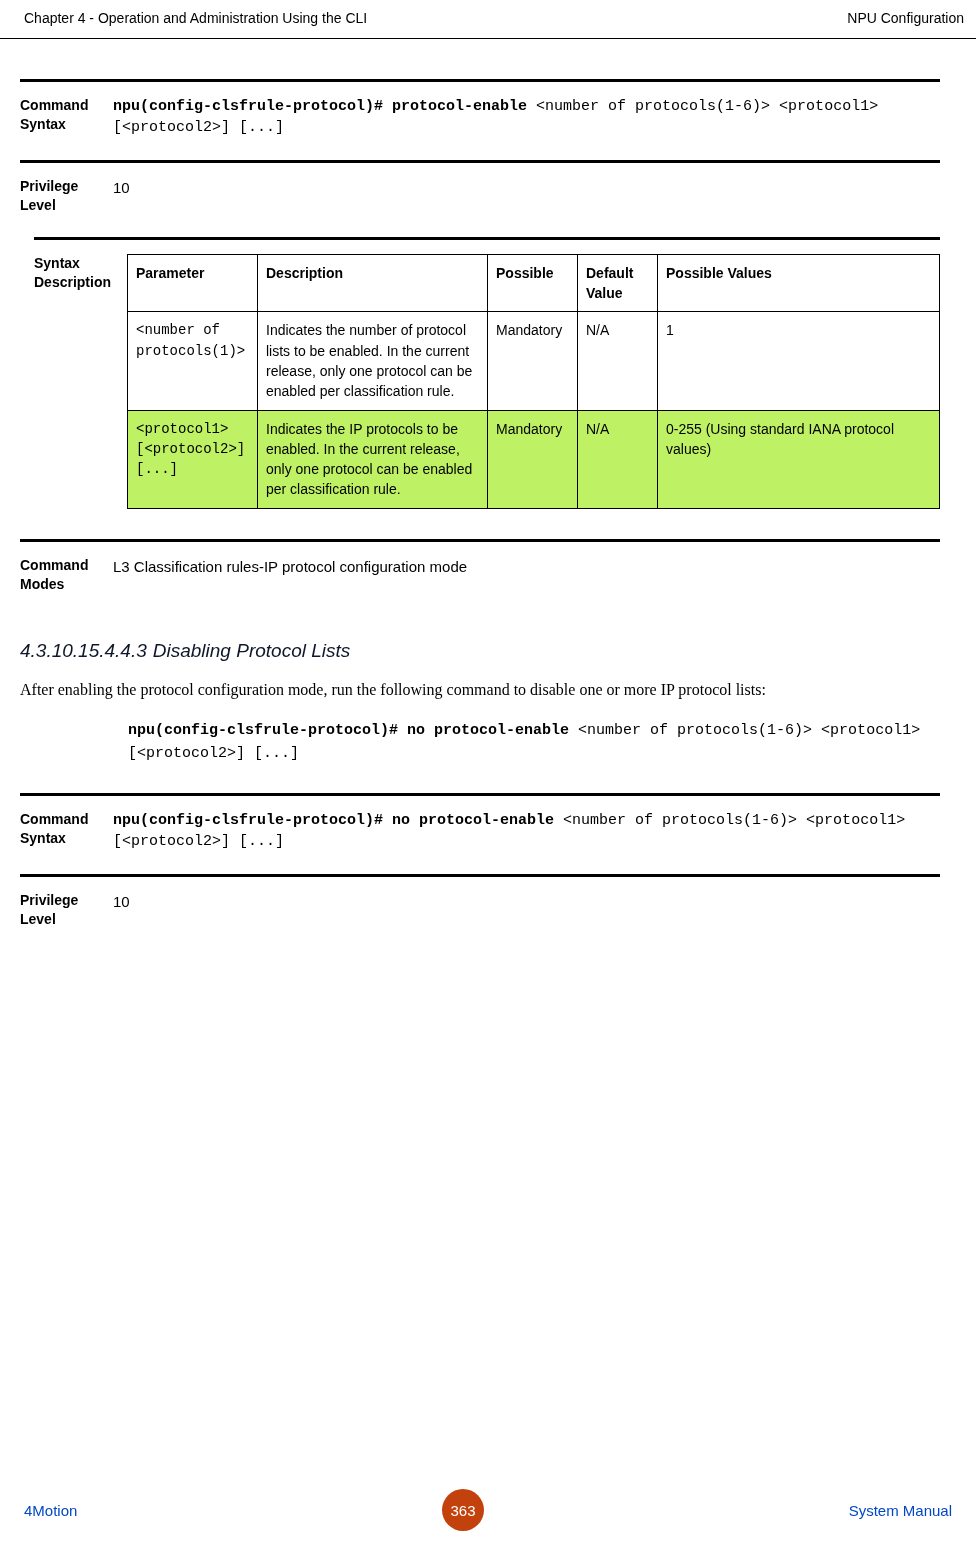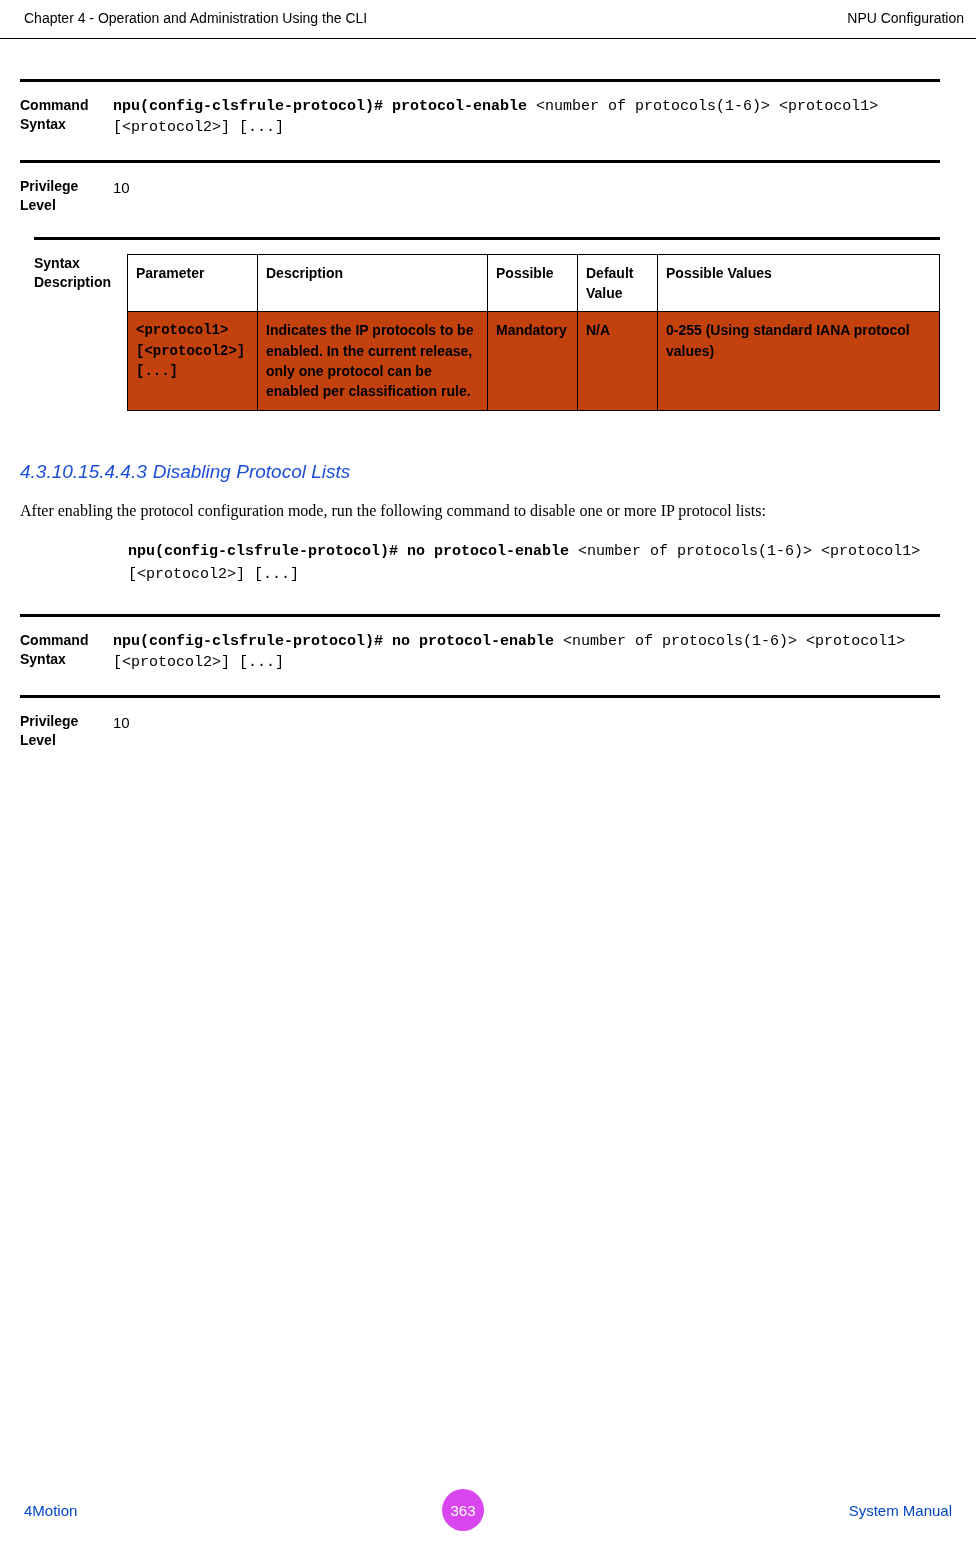--- a/index.html
+++ b/index.html
@@ -148,6 +148,13 @@
           </tr>
         </thead>
         <tbody>
+          <tr>
+            <td class="mono">&lt;number of protocols(1)&gt;</td>
+            <td>Indicates the number of protocol lists to be enabled. In the current release, only one protocol can be enabled per classification rule.</td>
+            <td>Mandatory</td>
+            <td>N/A</td>
+            <td>1</td>
+          </tr>
           <tr class="shade">
             <td class="mono">&lt;protocol1&gt; [&lt;protocol2&gt;] [...]</td>
             <td>Indicates the IP protocols to be enabled. In the current release, only one protocol can be enabled per classification rule.</td>

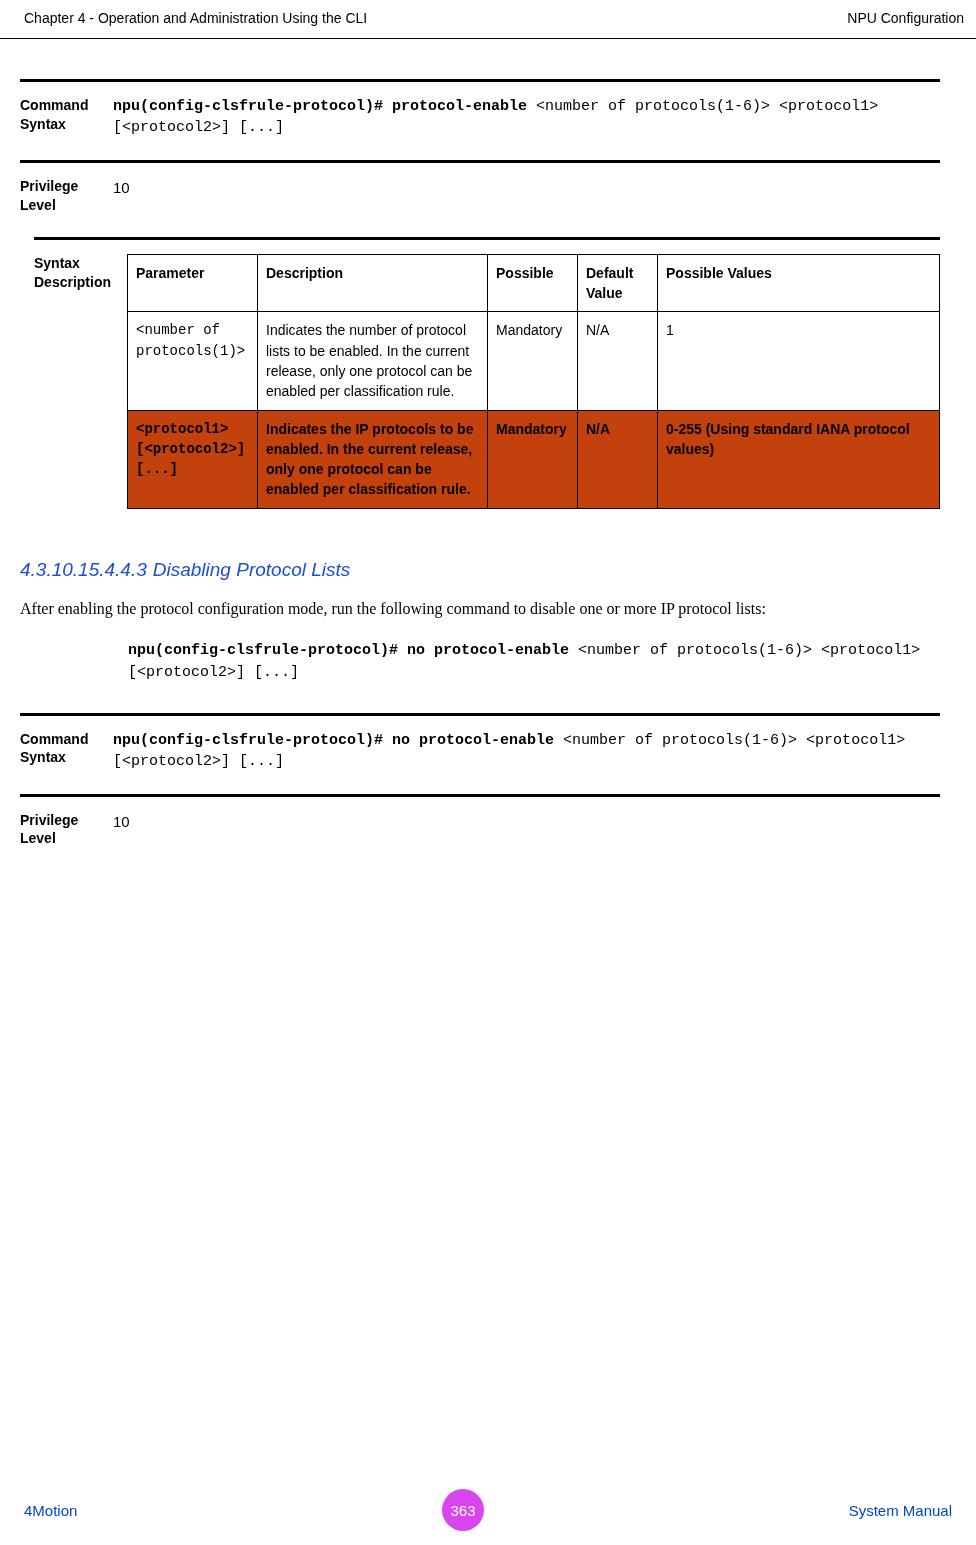--- a/index.html
+++ b/index.html
@@ -56,7 +56,7 @@
     line-height: 1.45;
   }
   table.sd th { font-weight: bold; }
-  table.sd .shade { background: #c2410c; font-weight: bold; }
+  table.sd .shade { background: #bef264; }
   .col-param { width: 130px; }
   .col-desc { width: 230px; }
   .col-pres { width: 90px; }

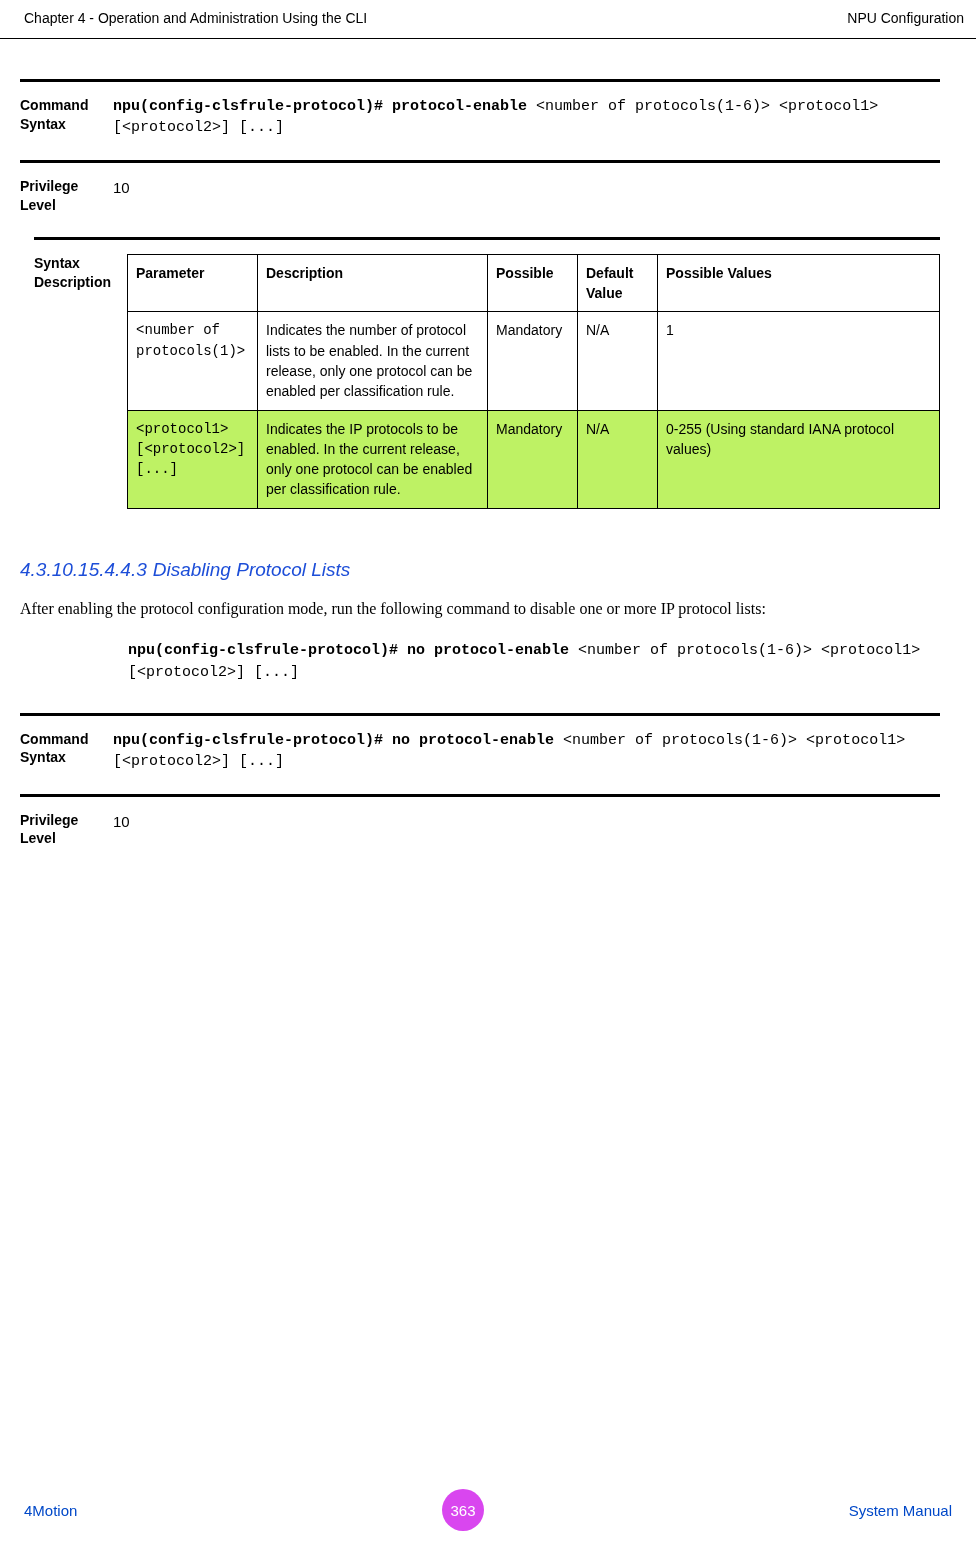--- a/index.html
+++ b/index.html
@@ -167,6 +167,10 @@
     </div>
   </div>
 
+  <div class="block" style="padding-bottom:26px;">
+    <div class="block-label">Command Modes</div>
+    <div class="block-body">L3 Classification rules-IP protocol configuration mode</div>
+  </div>
 
   <div class="subhead">
     <span class="num">4.3.10.15.4.4.3</span><span>Disabling Protocol Lists</span>

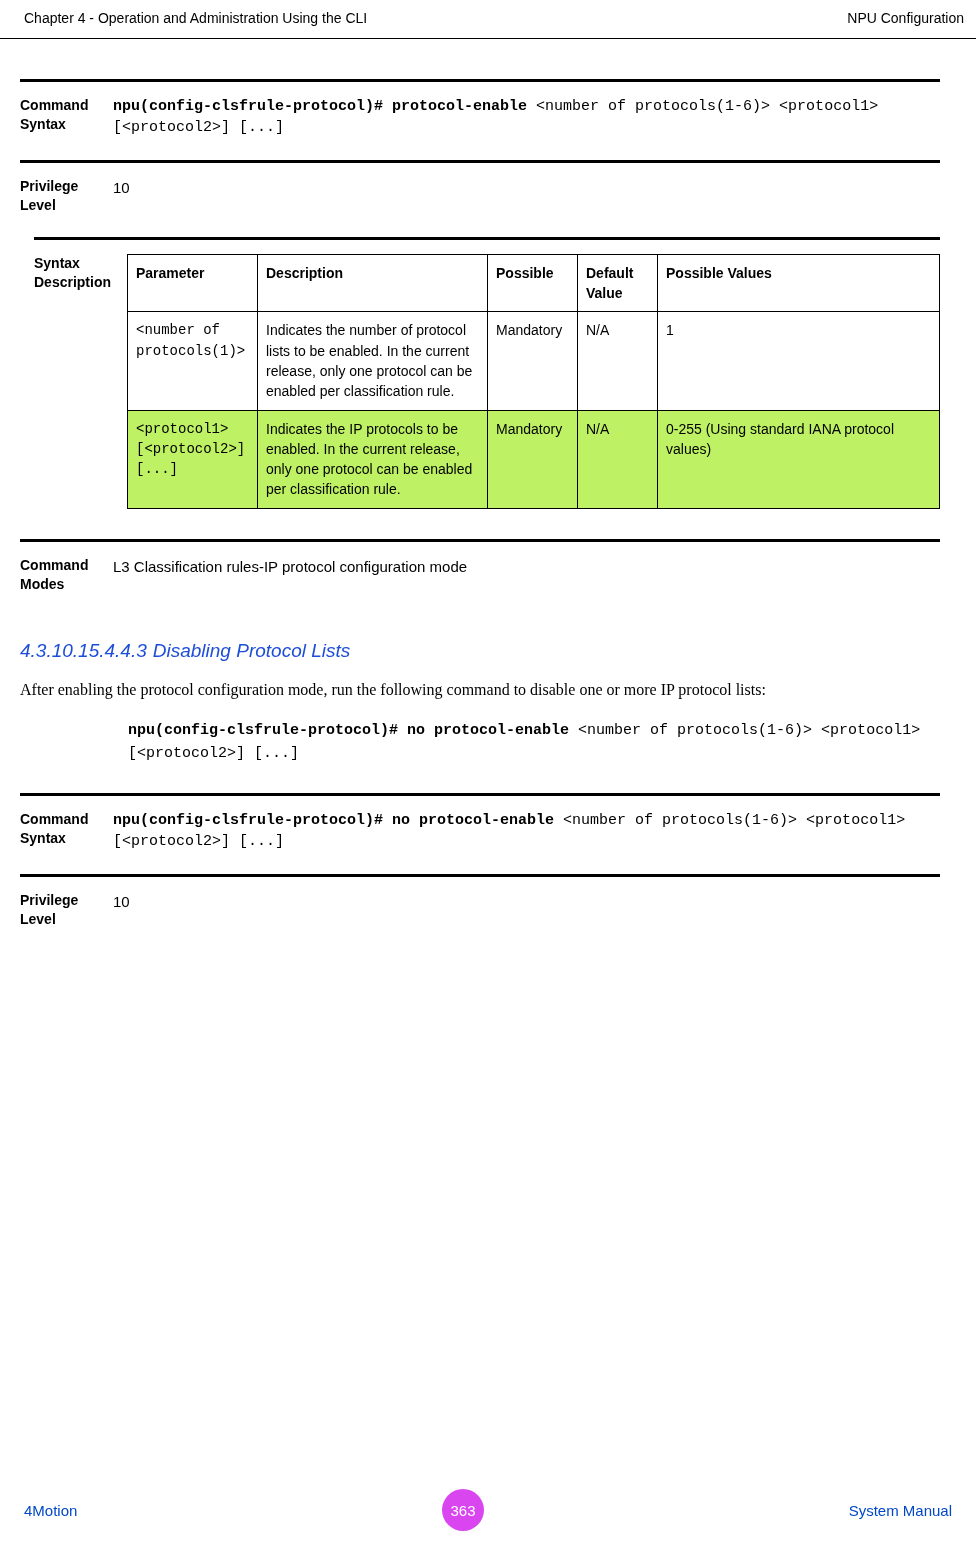--- a/index.html
+++ b/index.html
@@ -63,7 +63,7 @@
   .col-def { width: 80px; }
   .subhead {
     font-family: Arial, Helvetica, sans-serif;
-    color: #1d4ed8;
+    color: #0f172a;
     font-size: 19px;
     font-style: italic;
     margin: 20px 0 16px 0;

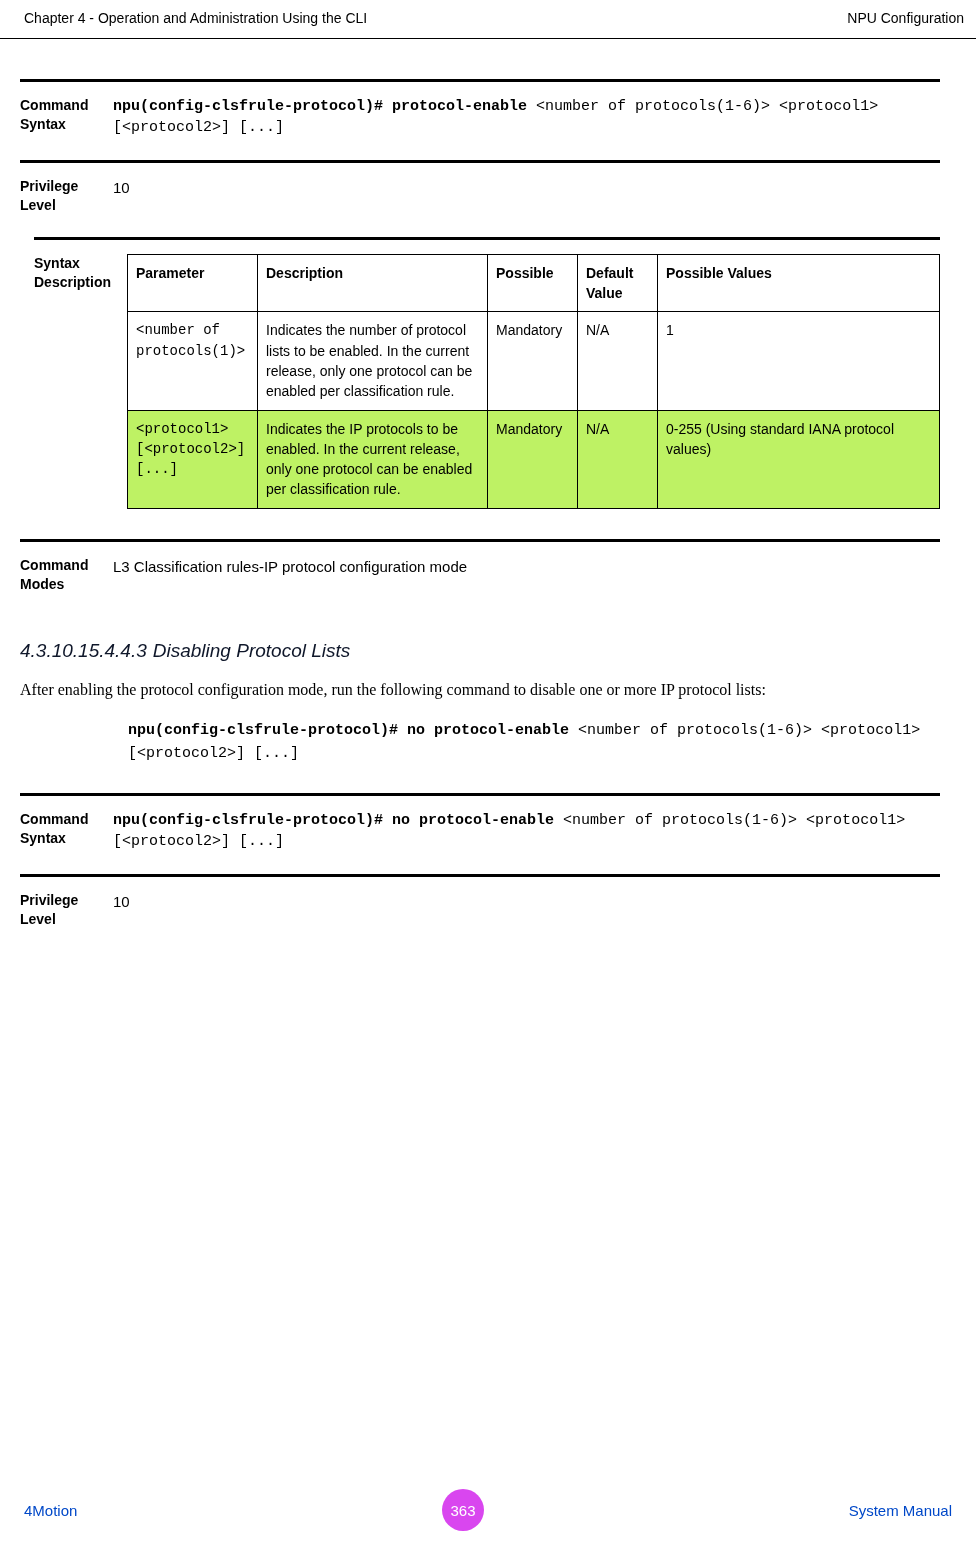--- a/index.html
+++ b/index.html
@@ -94,7 +94,7 @@
     color: #0048c8;
   }
   .page-badge {
-    background: #d946ef;
+    background: #c2410c;
     color: #fff;
     border-radius: 50%;
     width: 42px;

